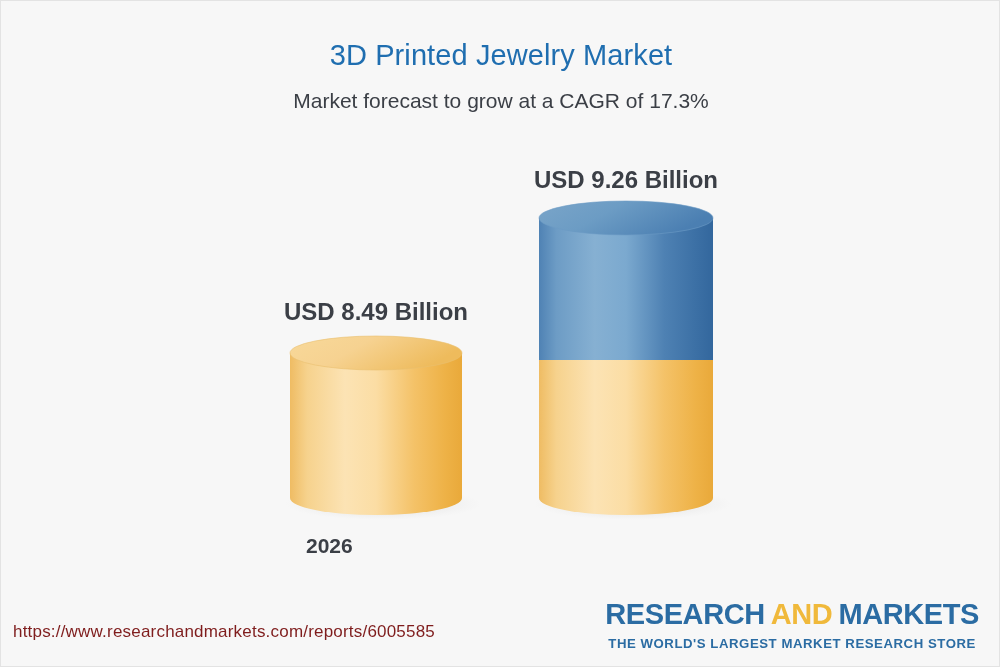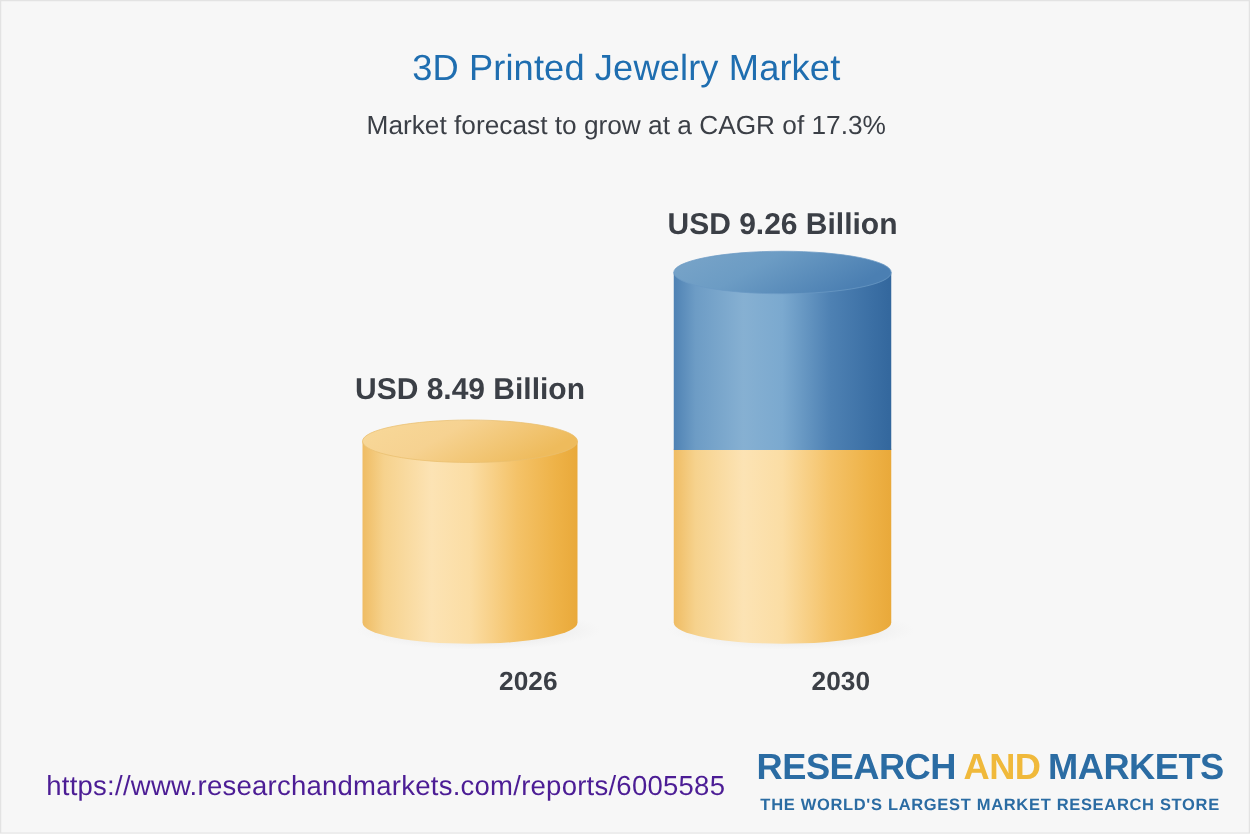--- a/index.html
+++ b/index.html
@@ -65,7 +65,7 @@
   }
   .cat-label {
     position: absolute;
-    text-align: right;
+    text-align: left;
     font-size: 21px;
     font-weight: bold;
     color: #3b3f46;

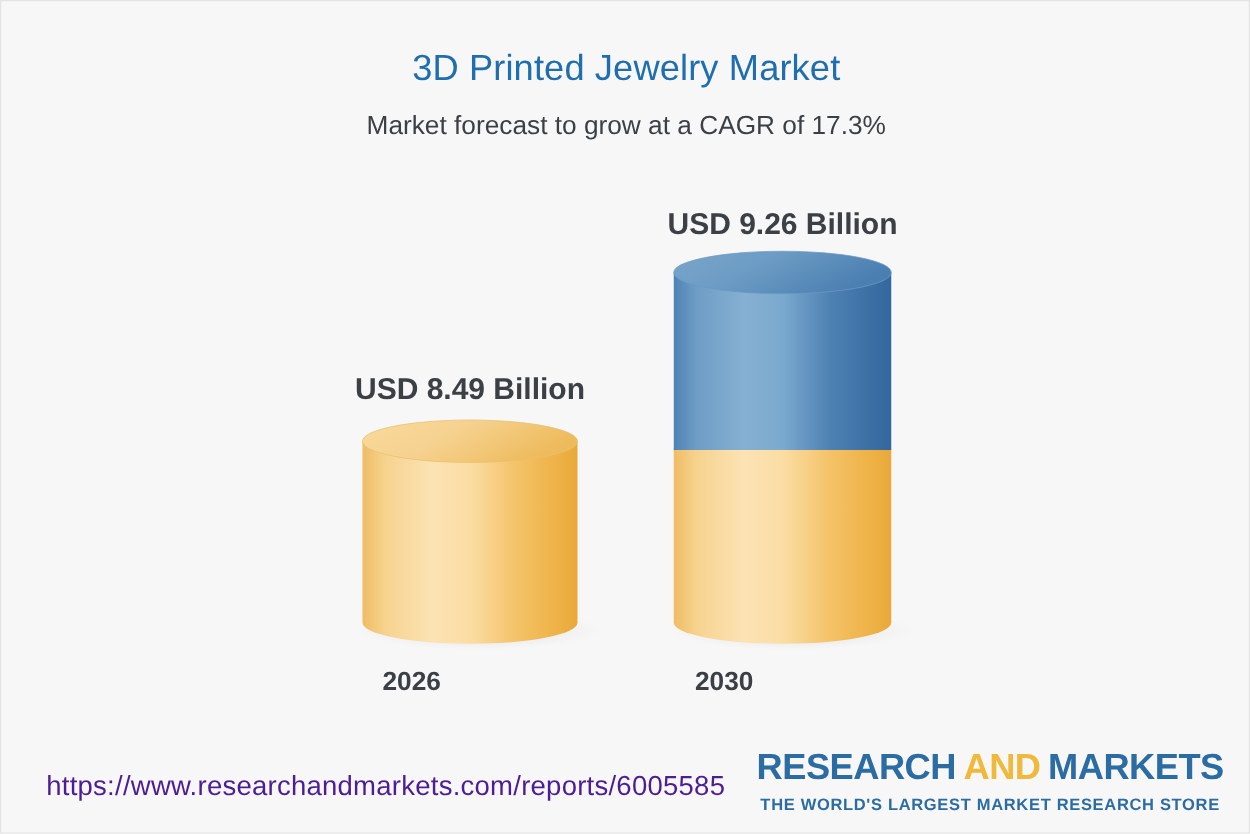--- a/index.html
+++ b/index.html
@@ -181,7 +181,6 @@
 
   <div class="cat-label" style="left:305px; top:533px; width:140px;">2026</div>
 
-  <div class="cat-label" style="left:555px; top:533px; width:140px;">2030</div>
 
   <div class="footer-url">https://www.researchandmarkets.com/reports/6005585</div>
 

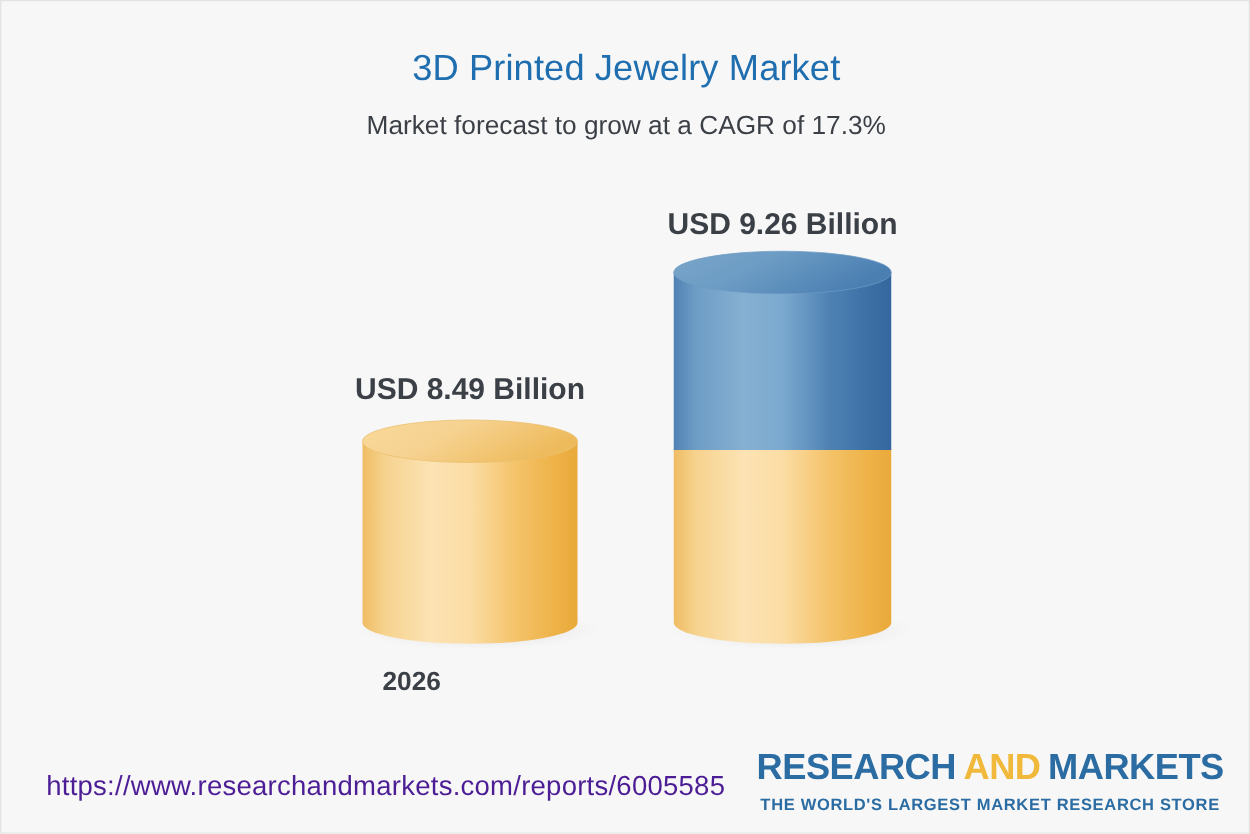--- a/index.html
+++ b/index.html
@@ -75,10 +75,10 @@
   
   .footer-url {
     position: absolute;
-    left: 36px;
+    left: 12px;
     bottom: 24px;
-    font-size: 22px;
-    color: #4c1d95;
+    font-size: 17px;
+    color: #7f1d1d;
     letter-spacing: 0.2px;
   }
   .logo {

